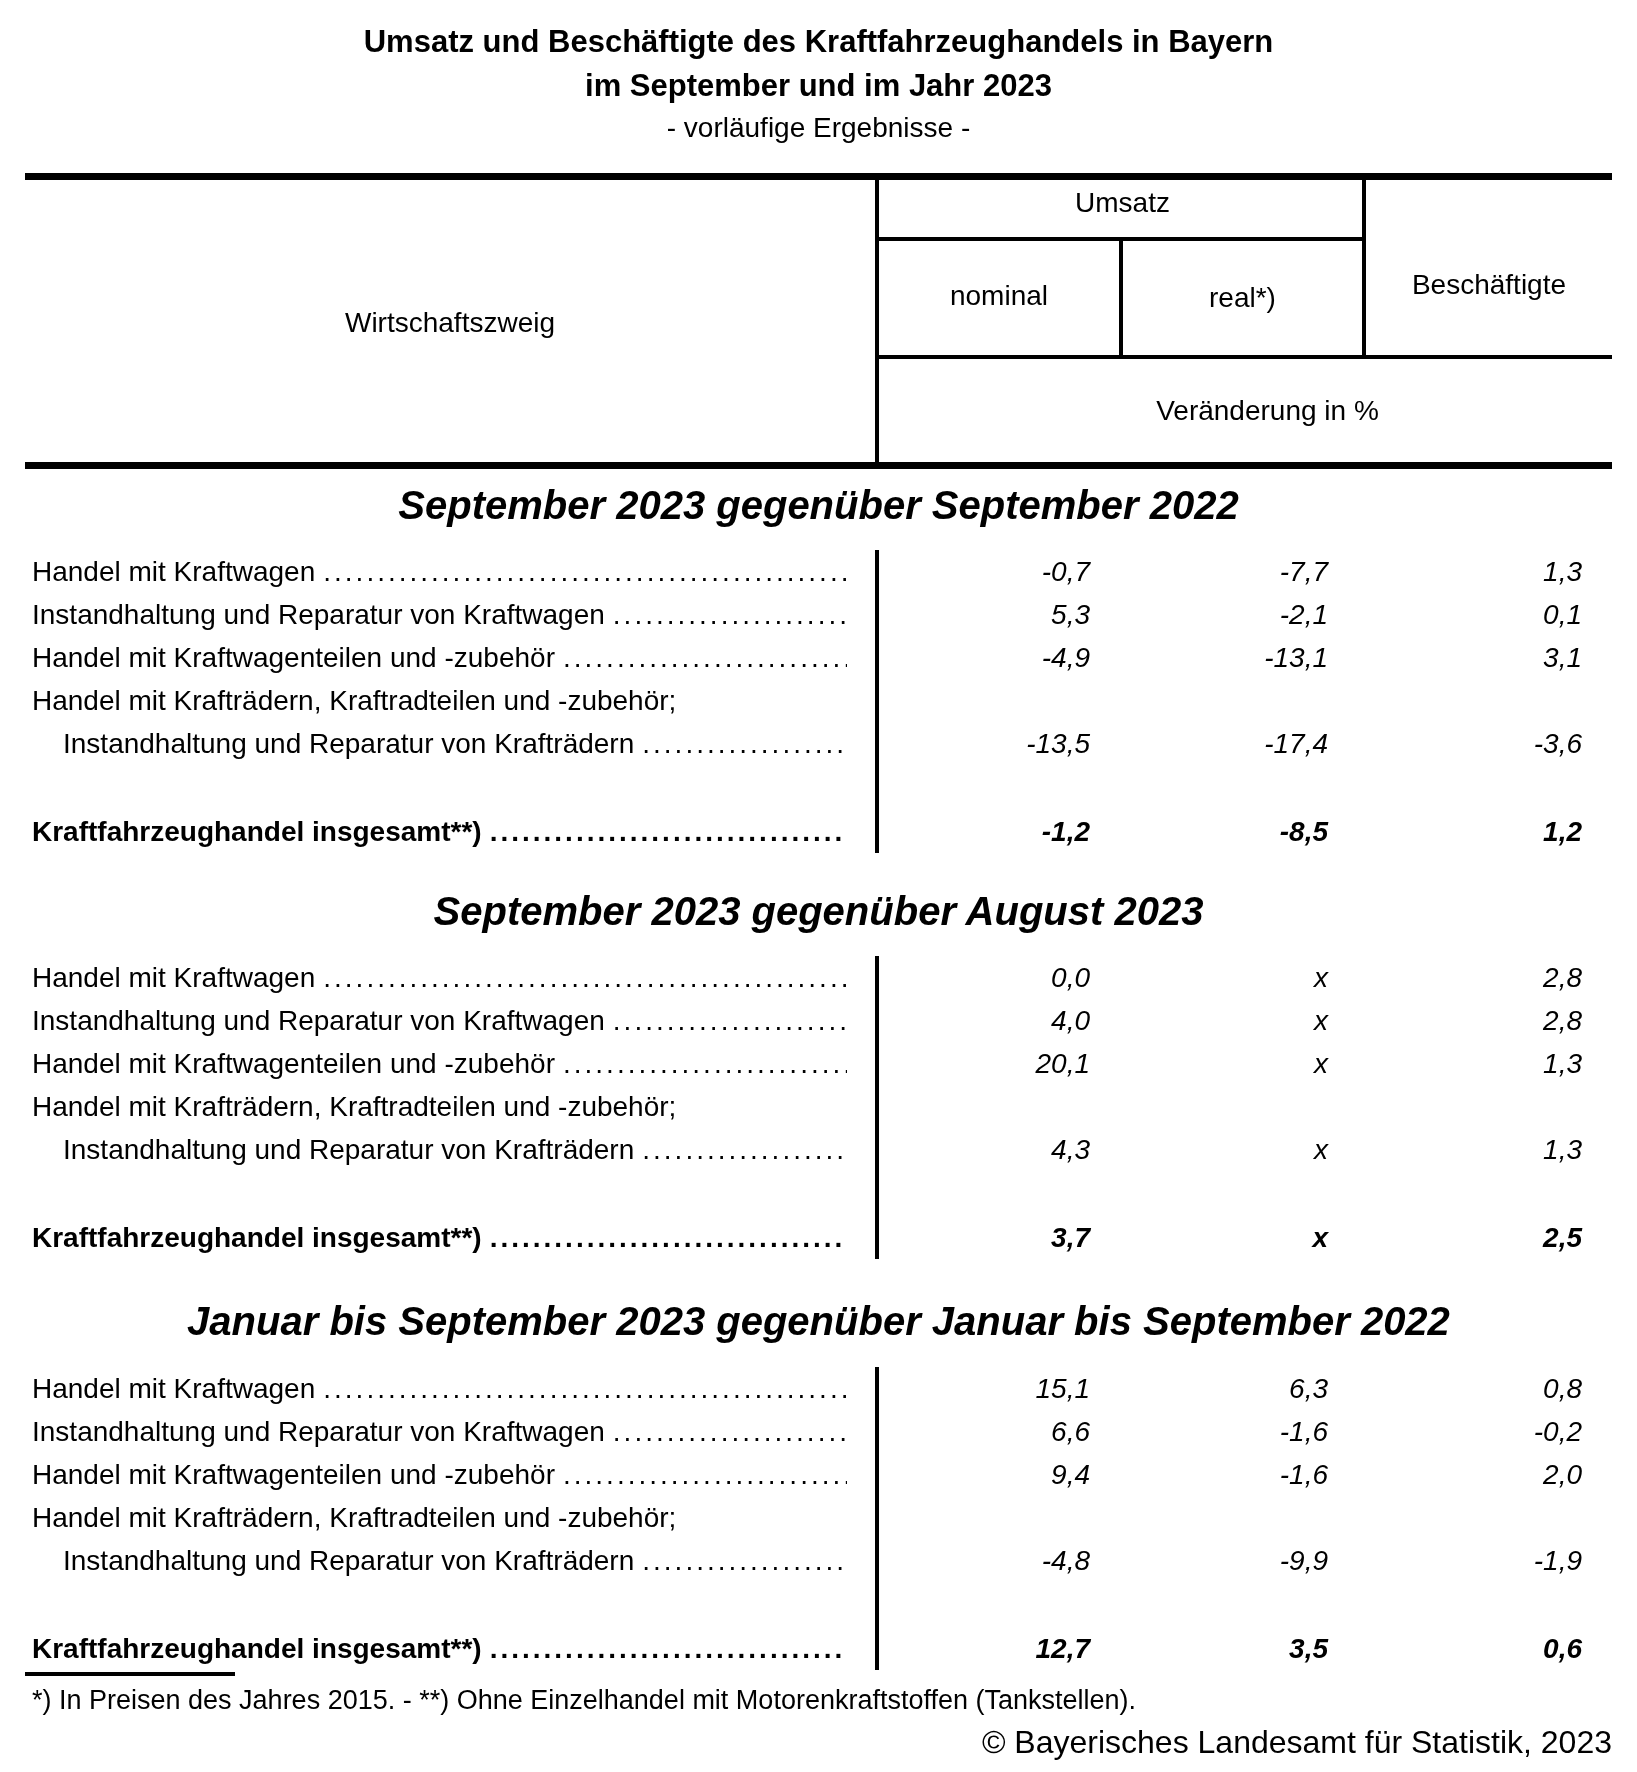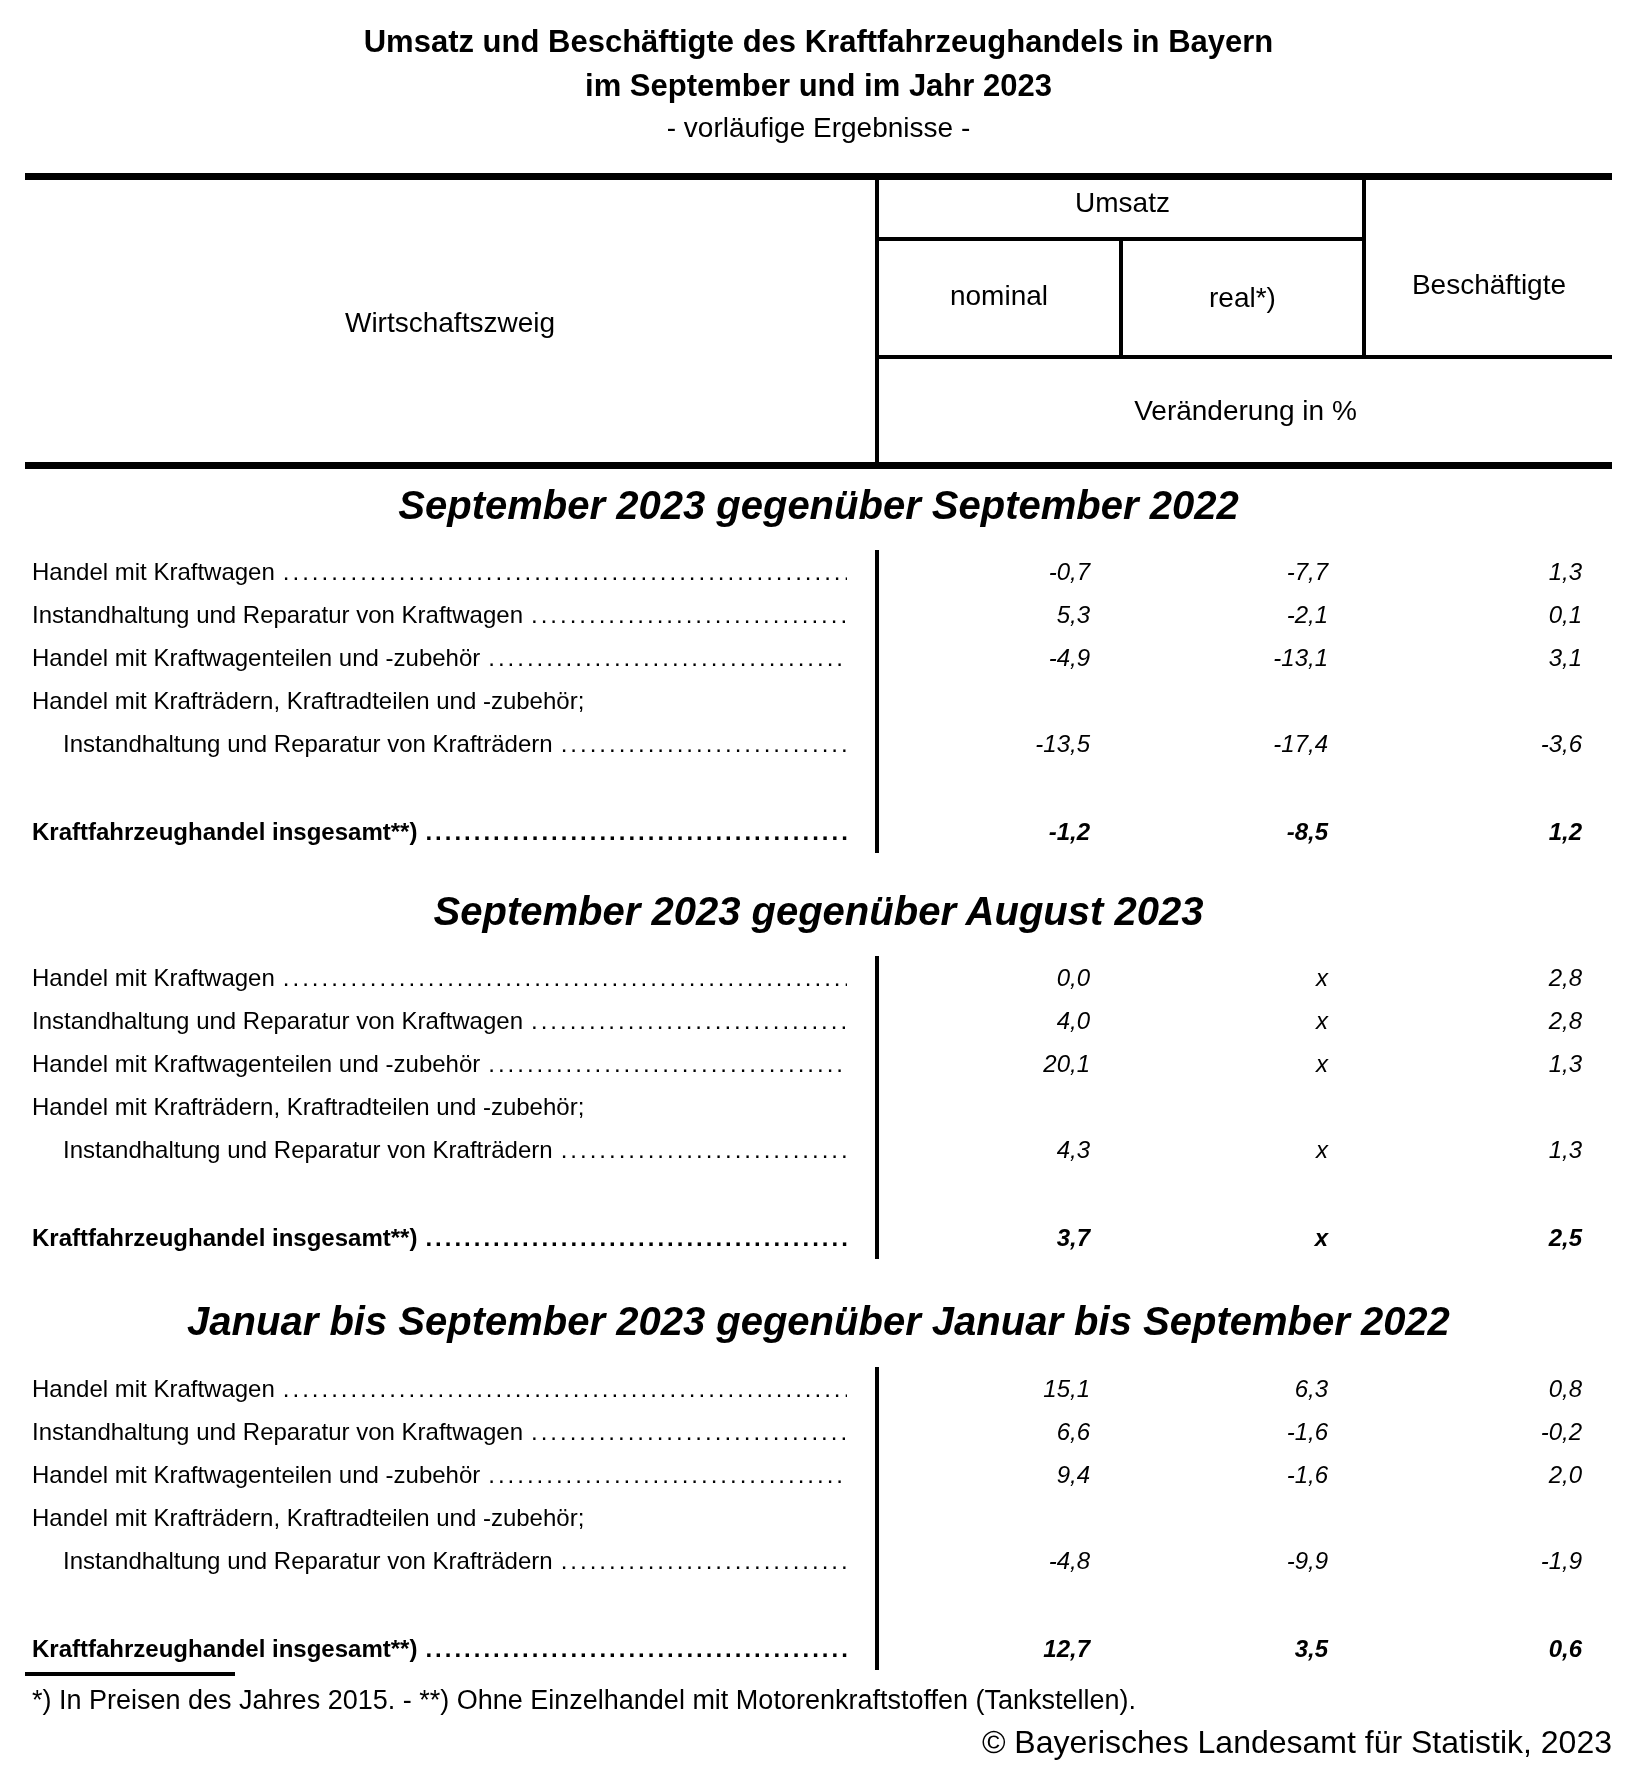--- a/index.html
+++ b/index.html
@@ -35,7 +35,7 @@
   .c-nominal { left: 854px;  top: 68px;  width: 240px; height: 110px; }
   .c-real    { left: 1098px; top: 68px;  width: 239px; height: 114px; }
   .c-besch   { left: 1341px; top: 7px;   width: 246px; height: 209px; }
-  .c-veraend { left: 854px;  top: 186px; width: 733px; height: 103px; }
+  .c-veraend { left: 876px;  top: 186px; width: 733px; height: 103px; }
 
   
   .shead { text-align: center; font-size: 40px; font-weight: bold; font-style: italic; line-height: 43px; }

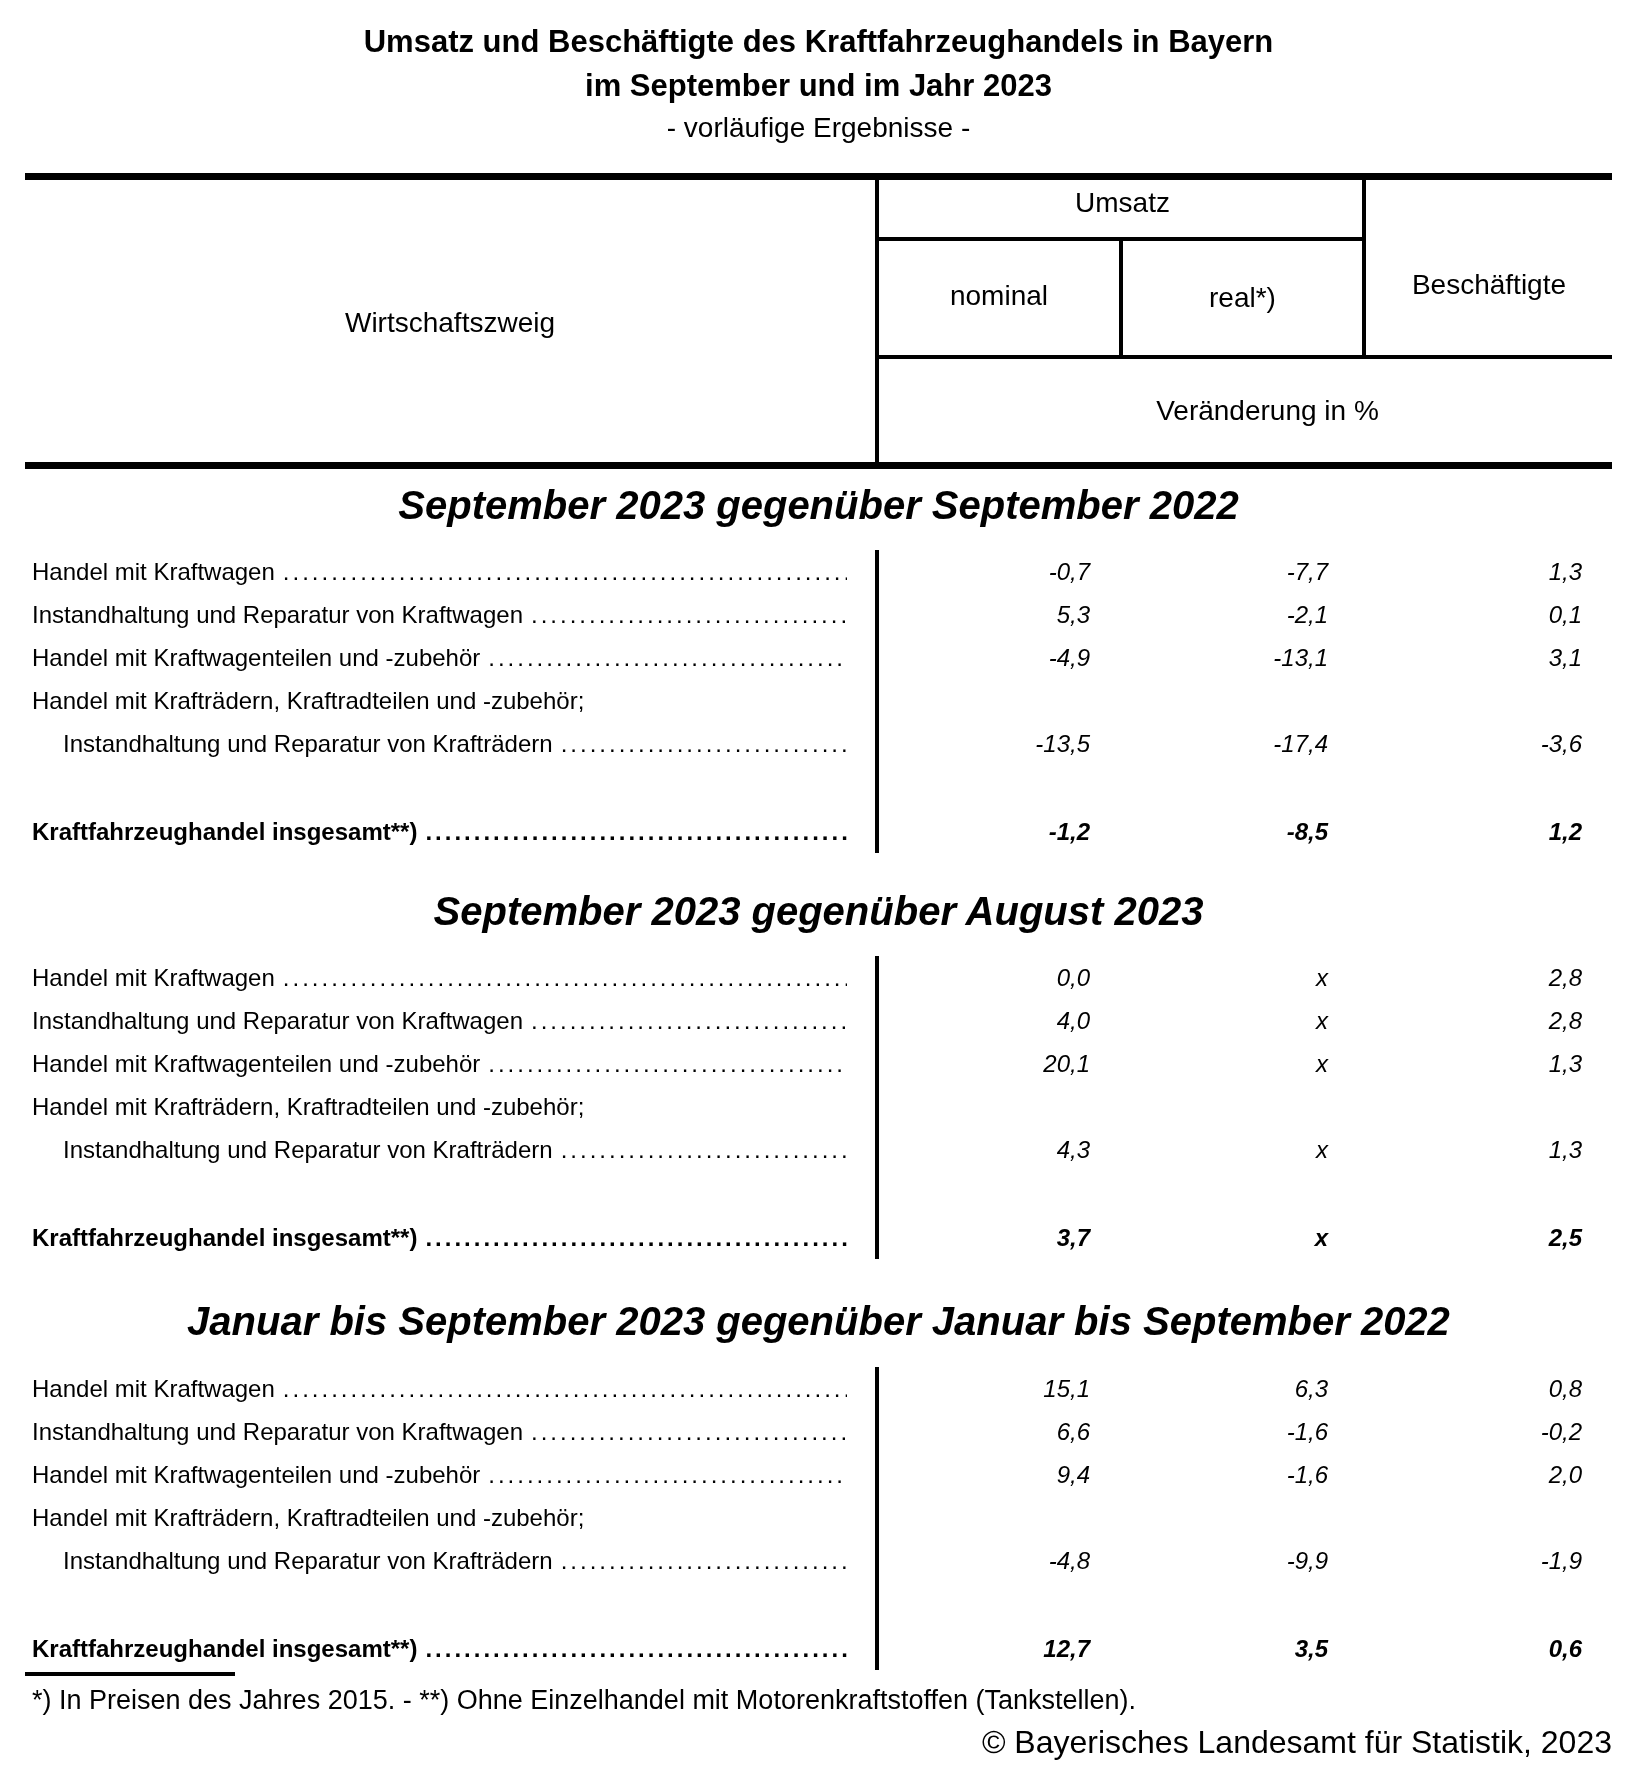--- a/index.html
+++ b/index.html
@@ -47,7 +47,7 @@
   .rows { position: relative; margin-top: 23px; }
   .rows.r3 { margin-top: 24px; }
   .vline { position: absolute; left: 850px; top: 0; bottom: 0; width: 4px; background: #000; }
-  .trow { display: flex; height: 43px; line-height: 43px; font-size: 24px; }
+  .trow { display: flex; height: 43px; line-height: 43px; font-size: 28px; }
   .lbl { width: 850px; display: flex; align-items: baseline; padding-left: 7px; overflow: hidden; }
   .lbl.ind { padding-left: 38px; }
   .txt { white-space: nowrap; }

